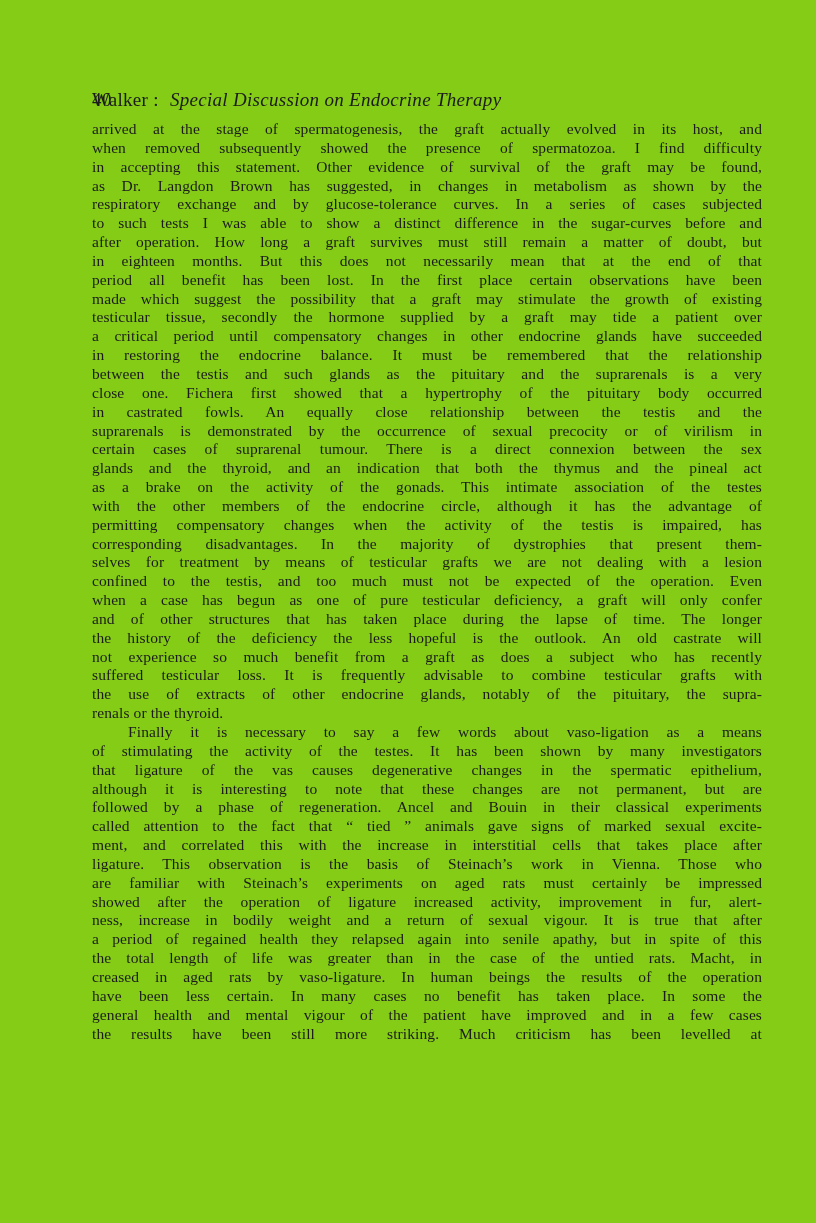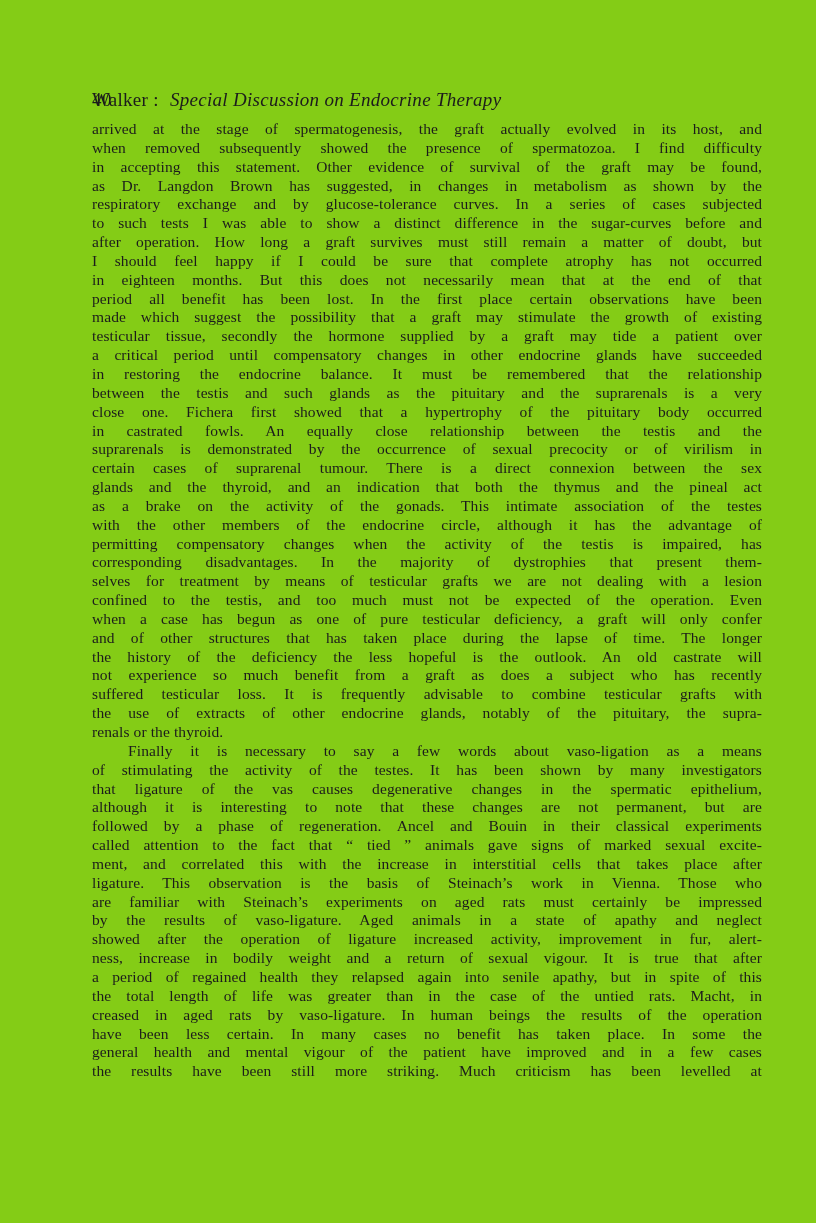--- a/index.html
+++ b/index.html
@@ -88,7 +88,6 @@
         <div class="line">respiratory exchange and by glucose-tolerance curves.  In a series of cases subjected</div>
         <div class="line">to such tests I was able to show a distinct difference in the sugar-curves before and</div>
         <div class="line">after operation.  How long a graft survives must still remain a matter of doubt, but</div>
-        <div class="line">I should feel happy if I could be sure that complete atrophy has not occurred</div>
         <div class="line">in eighteen months.  But this does not necessarily mean that at the end of that</div>
         <div class="line">period all benefit has been lost.  In the first place certain observations have been</div>
         <div class="line">made which suggest the possibility that a graft may stimulate the growth of existing</div>

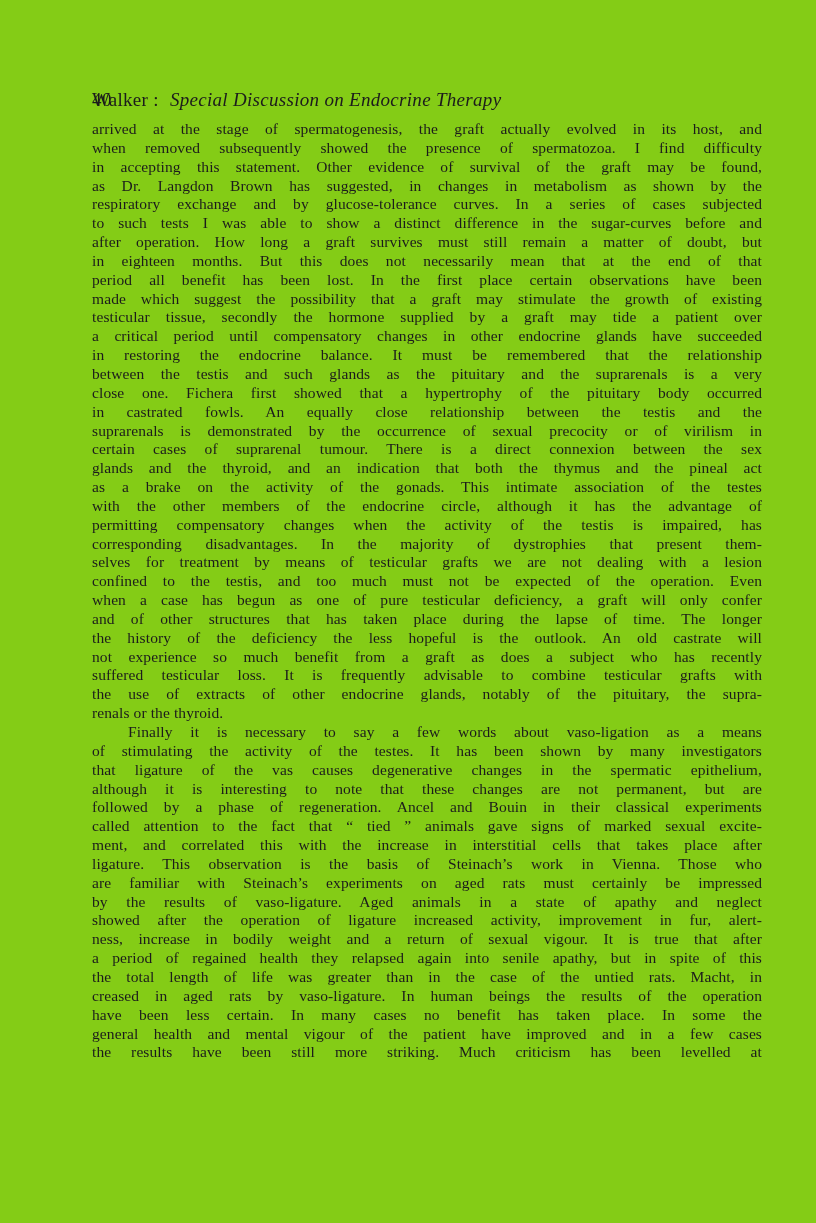--- a/index.html
+++ b/index.html
@@ -124,7 +124,6 @@
         <div class="line">ment, and correlated this with the increase in interstitial cells that takes place after</div>
         <div class="line">ligature.  This observation is the basis of Steinach’s work in Vienna.  Those who</div>
         <div class="line">are familiar with Steinach’s experiments on aged rats must certainly be impressed</div>
-        <div class="line">by the results of vaso-ligature.  Aged animals in a state of apathy and neglect</div>
         <div class="line">showed after the operation of ligature increased activity, improvement in fur, alert-</div>
         <div class="line">ness, increase in bodily weight and a return of sexual vigour.  It is true that after</div>
         <div class="line">a period of regained health they relapsed again into senile apathy, but in spite of this</div>

